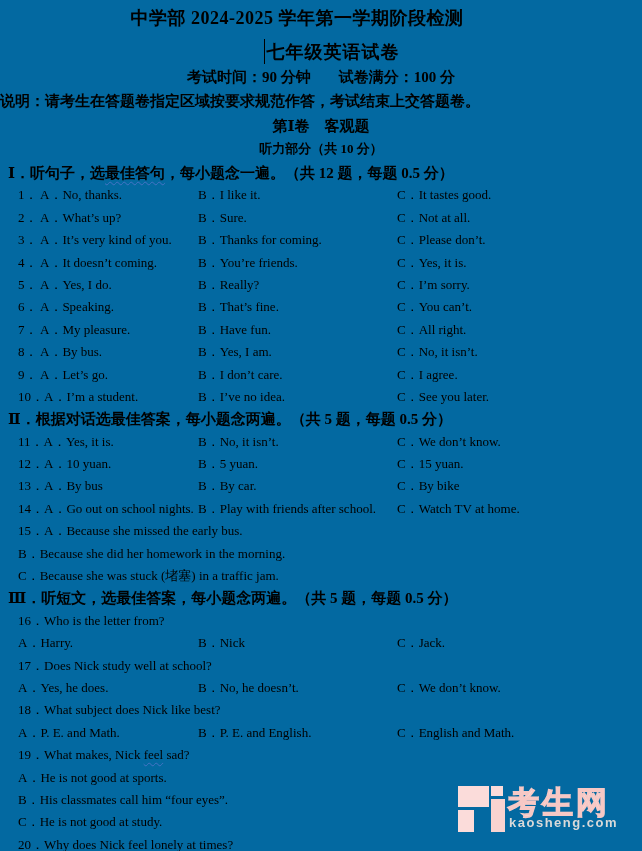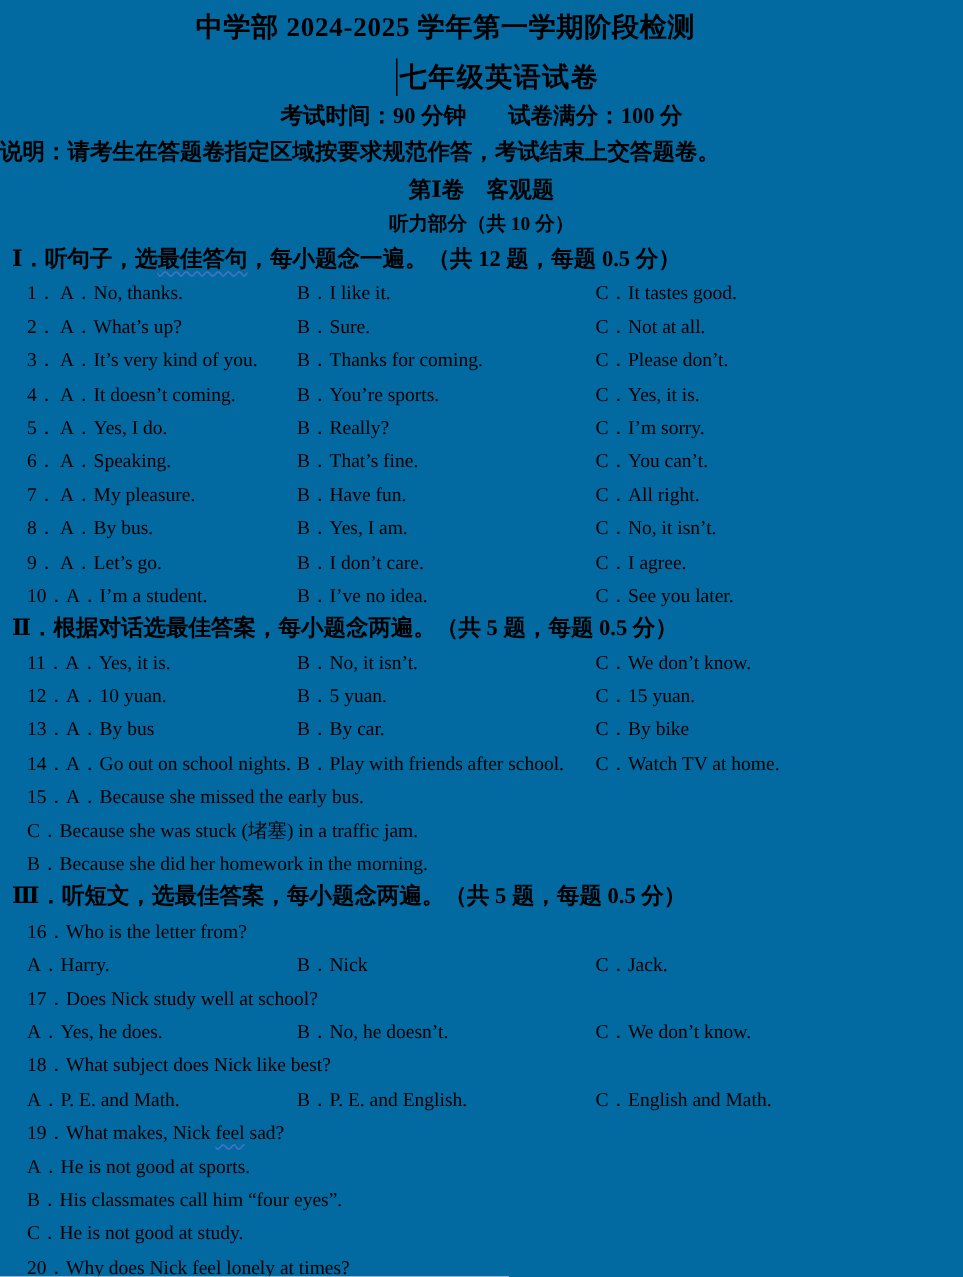--- a/index.html
+++ b/index.html
@@ -85,7 +85,7 @@
       <div class="line"><span><span class="num">1．</span><span>A．</span><span>No, thanks.</span></span><span class="optB"><span>B．</span><span>I like it.</span></span><span class="optC"><span>C．</span><span>It tastes good.</span></span></div>
       <div class="line"><span><span class="num">2．</span><span>A．</span><span>What’s up?</span></span><span class="optB"><span>B．</span><span>Sure.</span></span><span class="optC"><span>C．</span><span>Not at all.</span></span></div>
       <div class="line"><span><span class="num">3．</span><span>A．</span><span>It’s very kind of you.</span></span><span class="optB"><span>B．</span><span>Thanks for coming.</span></span><span class="optC"><span>C．</span><span>Please don’t.</span></span></div>
-      <div class="line"><span><span class="num">4．</span><span>A．</span><span>It doesn’t coming.</span></span><span class="optB"><span>B．</span><span>You’re sports.</span></span><span class="optC"><span>C．</span><span>Yes, it is.</span></span></div>
+      <div class="line"><span><span class="num">4．</span><span>A．</span><span>It doesn’t coming.</span></span><span class="optB"><span>B．</span><span>You’re friends.</span></span><span class="optC"><span>C．</span><span>Yes, it is.</span></span></div>
       <div class="line"><span><span class="num">5．</span><span>A．</span><span>Yes, I do.</span></span><span class="optB"><span>B．</span><span>Really?</span></span><span class="optC"><span>C．</span><span>I’m sorry.</span></span></div>
       <div class="line"><span><span class="num">6．</span><span>A．</span><span>Speaking.</span></span><span class="optB"><span>B．</span><span>That’s fine.</span></span><span class="optC"><span>C．</span><span>You can’t.</span></span></div>
       <div class="line"><span><span class="num">7．</span><span>A．</span><span>My pleasure.</span></span><span class="optB"><span>B．</span><span>Have fun.</span></span><span class="optC"><span>C．</span><span>All right.</span></span></div>

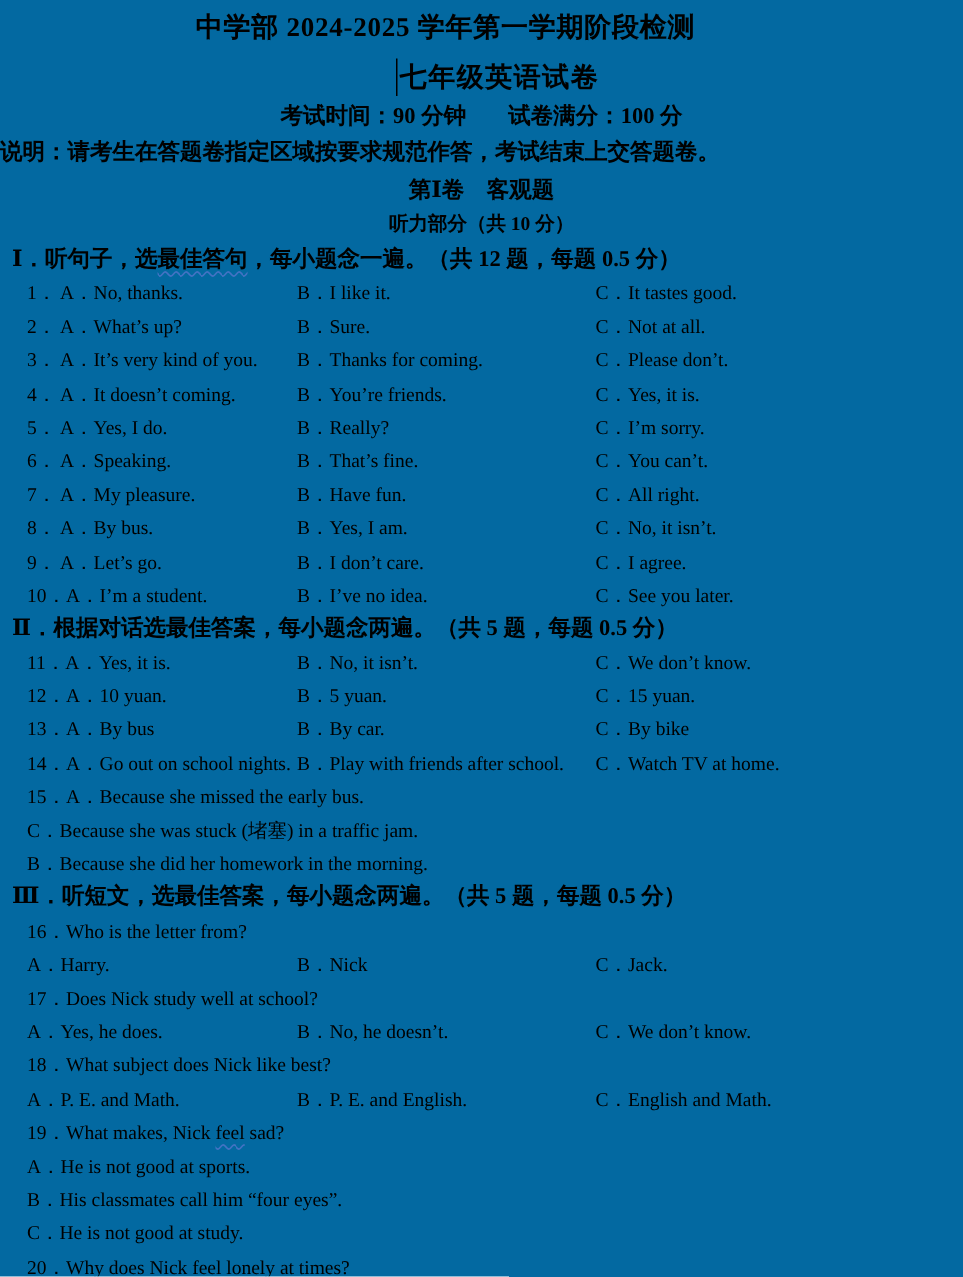--- a/index.html
+++ b/index.html
@@ -98,8 +98,8 @@
       <div class="line"><span><span class="num">13．</span><span>A．</span><span>By bus</span></span><span class="optB"><span>B．</span><span>By car.</span></span><span class="optC"><span>C．</span><span>By bike</span></span></div>
       <div class="line"><span><span class="num">14．</span><span>A．</span><span>Go out on school nights.</span></span><span class="optB"><span>B．</span><span>Play with friends after school.</span></span><span class="optC"><span>C．</span><span>Watch TV at home.</span></span></div>
       <div class="line"><span class="num">15．</span><span>A．</span><span>Because she missed the early bus.</span></div>
+      <div class="line"><span>B．</span><span>Because she did her homework in the morning.</span></div>
       <div class="line"><span>C．</span><span>Because she was stuck (堵塞) in a traffic jam.</span></div>
-      <div class="line"><span>B．</span><span>Because she did her homework in the morning.</span></div>
       <div class="line section"><span>Ⅲ．听短文，选最佳答案，每小题念两遍。（共 5 题，每题 0.5 分）</span></div>
       <div class="line"><span class="num">16．</span><span>Who is the letter from?</span></div>
       <div class="line"><span><span>A．</span><span>Harry.</span></span><span class="optB"><span>B．</span><span>Nick</span></span><span class="optC"><span>C．</span><span>Jack.</span></span></div>

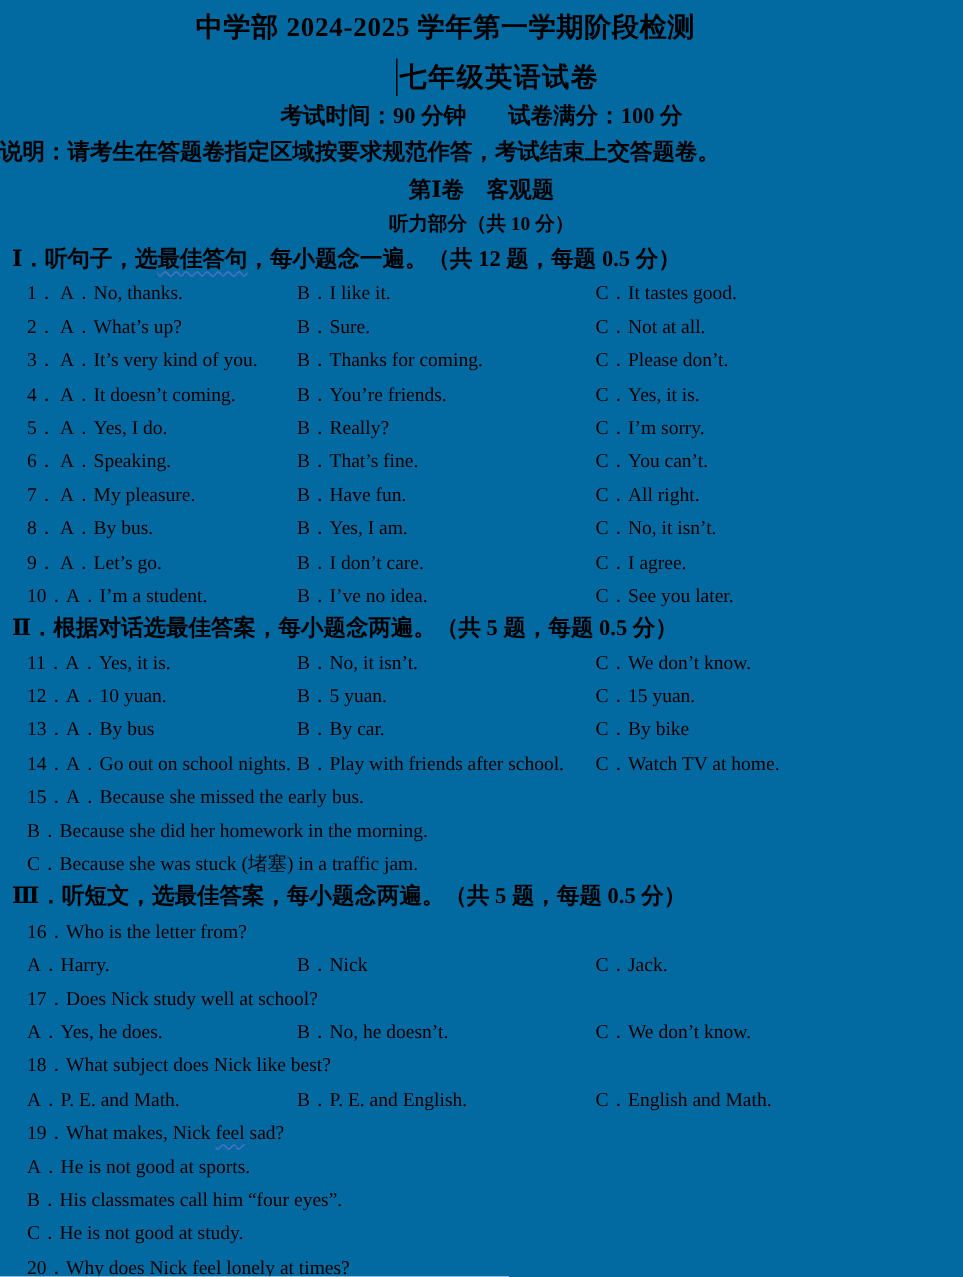--- a/index.html
+++ b/index.html
@@ -114,6 +114,16 @@
       <div class="line"><span class="num">20．</span><span>Why does Nick feel lonely at times?</span></div>
     </div>
 
+  <div class="wm">
+    <div class="wm-logo">
+      <div class="wm-b wm-b1"></div>
+      <div class="wm-b wm-b2"></div>
+      <div class="wm-b wm-b3"></div>
+      <div class="wm-b wm-b4"></div>
+    </div>
+    <div class="wm-cn">考生网</div>
+    <div class="wm-en">kaosheng.com</div>
+  </div>
 
 </div>
 

